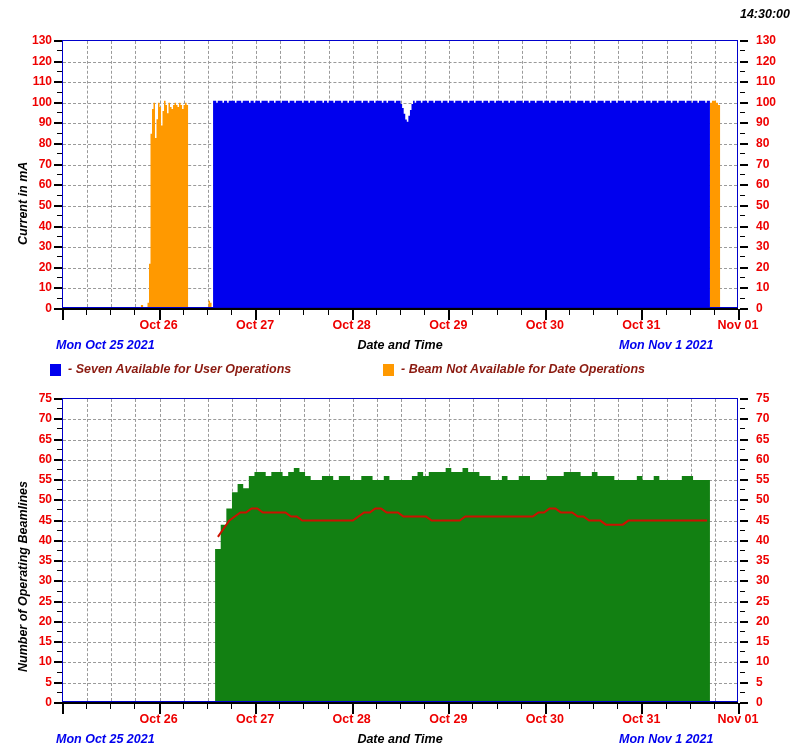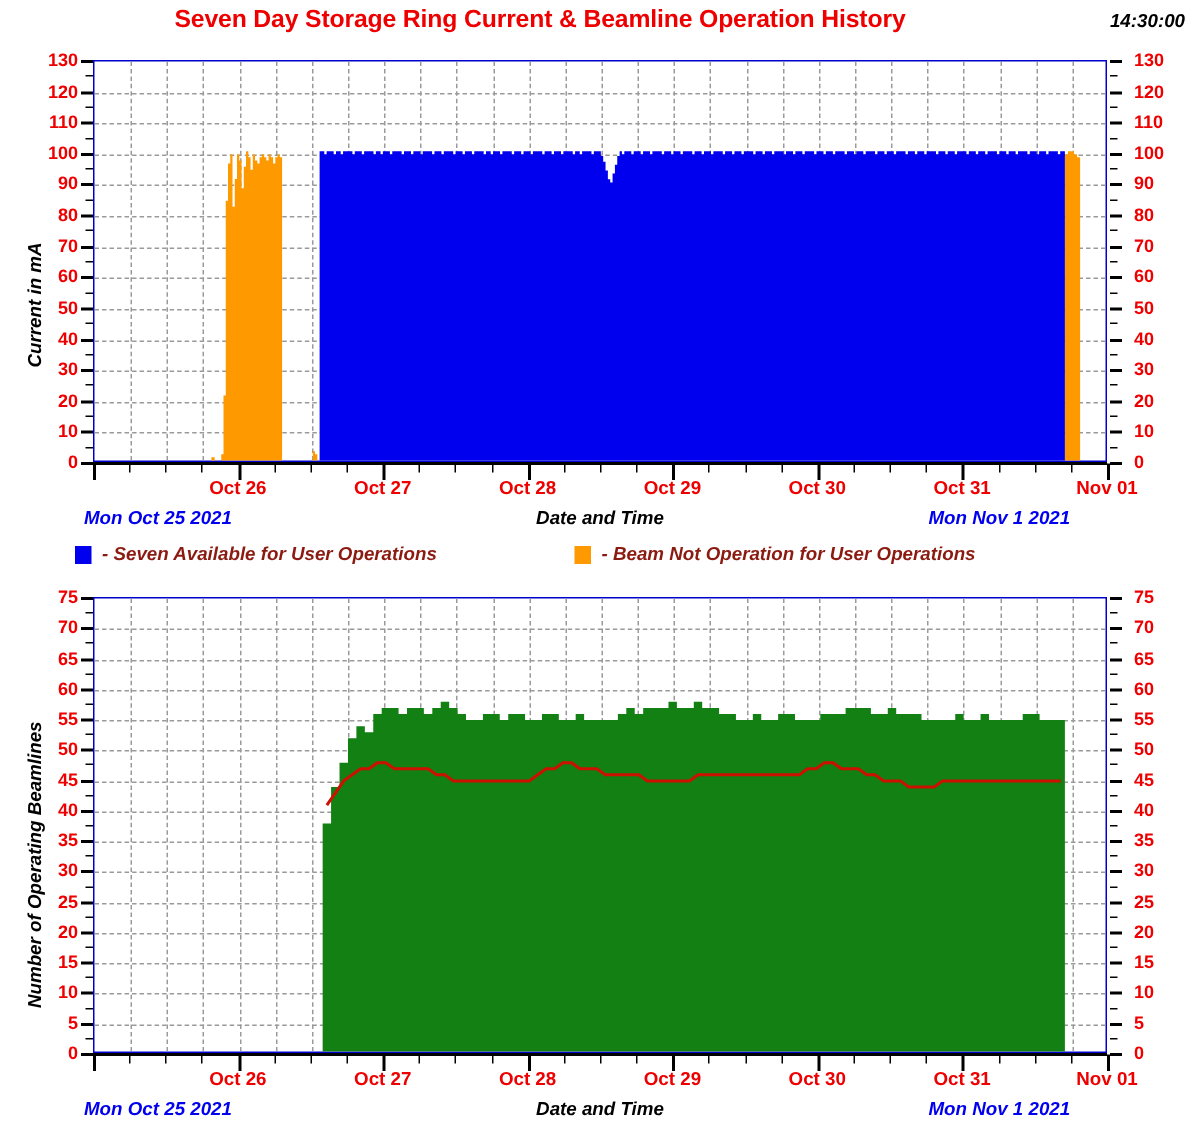--- a/index.html
+++ b/index.html
@@ -161,7 +161,6 @@
 <body>
 
 <div id="header">
-  <div id="page-title">Seven Day Storage Ring Current &amp; Beamline Operation History</div>
   <div id="clock">14:30:00</div>
 </div>
 

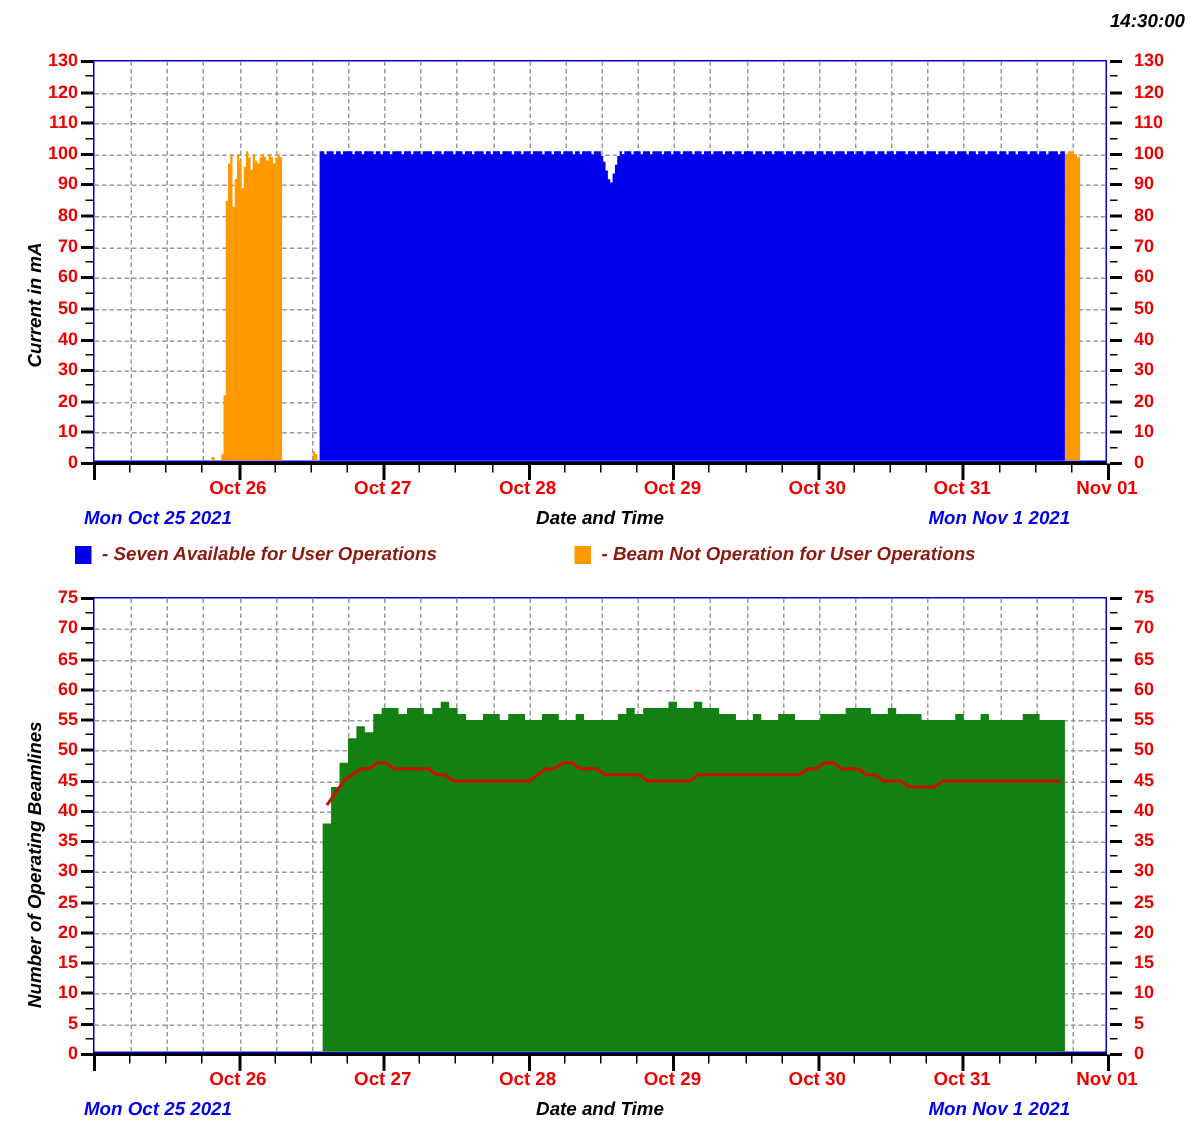--- a/index.html
+++ b/index.html
@@ -358,7 +358,7 @@
   </div>
   <div class="legend-item" style="left:383px; top:0;">
     <span class="legend-swatch" id="legend-sw-1" style="background: rgb(255, 153, 0);"></span>
-    <span class="legend-text">- Beam Not Operation for User Operations</span>
+    <span class="legend-text">- Beam Not Available for Date Operations</span>
   </div>
 </div>
 

